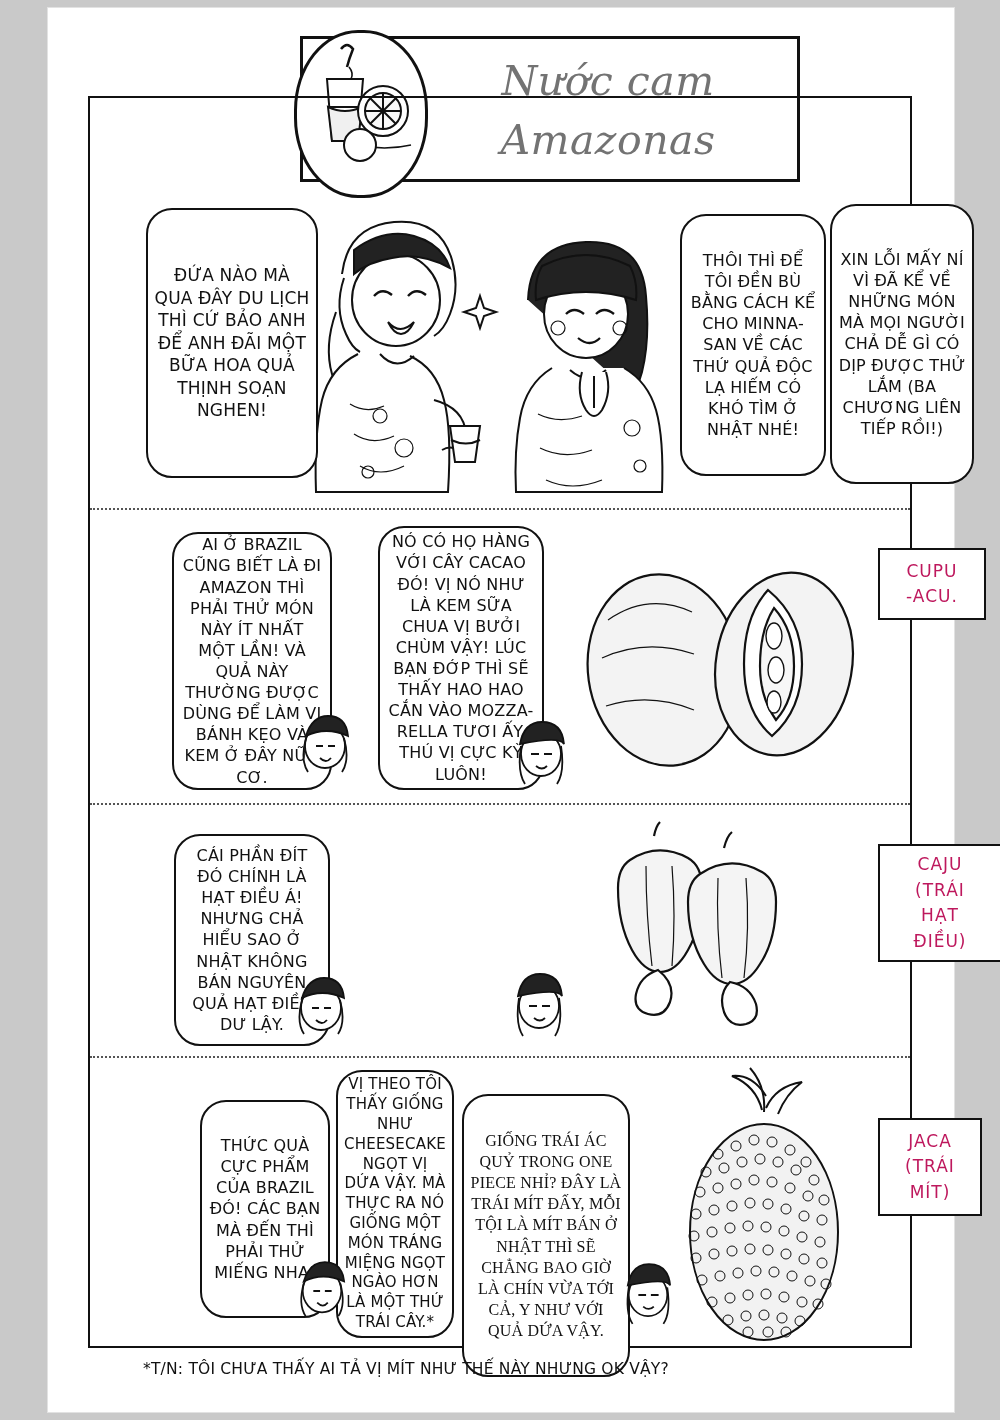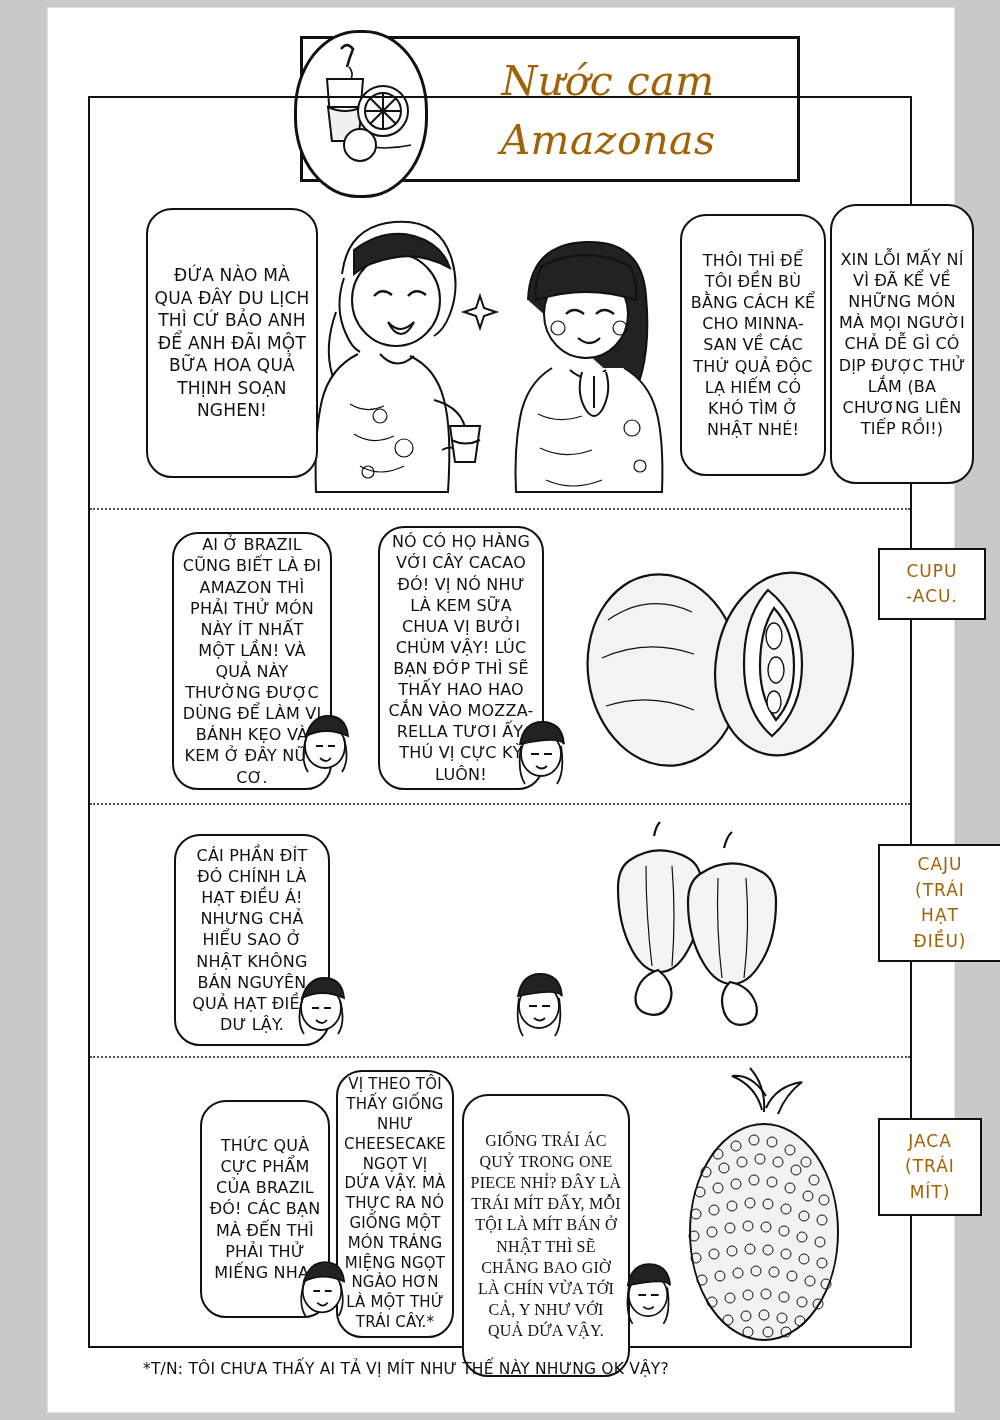--- a/index.html
+++ b/index.html
@@ -80,7 +80,7 @@
     font-style: italic;
     font-size: 41px;
     line-height: 1.45;
-    color: #a16207;
+    color: #737373;
     letter-spacing: 0.5px;
   }
   .titleicon {

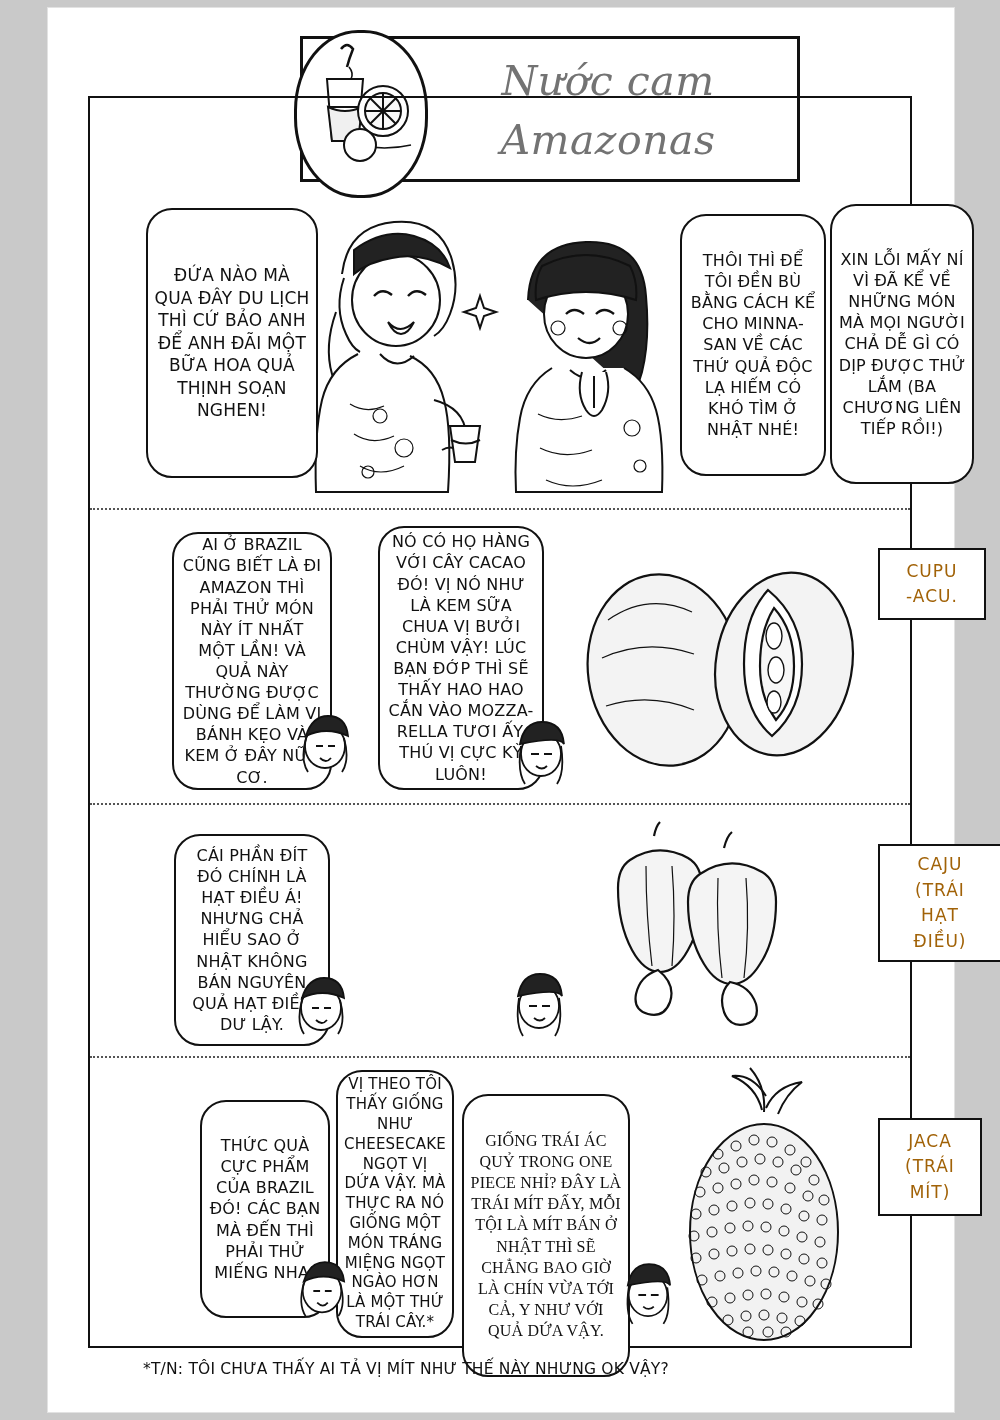--- a/index.html
+++ b/index.html
@@ -110,7 +110,7 @@
     line-height: 1.5;
     letter-spacing: 1px;
     text-transform: uppercase;
-    color: #a16207;
+    color: #be185d;
     padding: 6px;
   }
 

